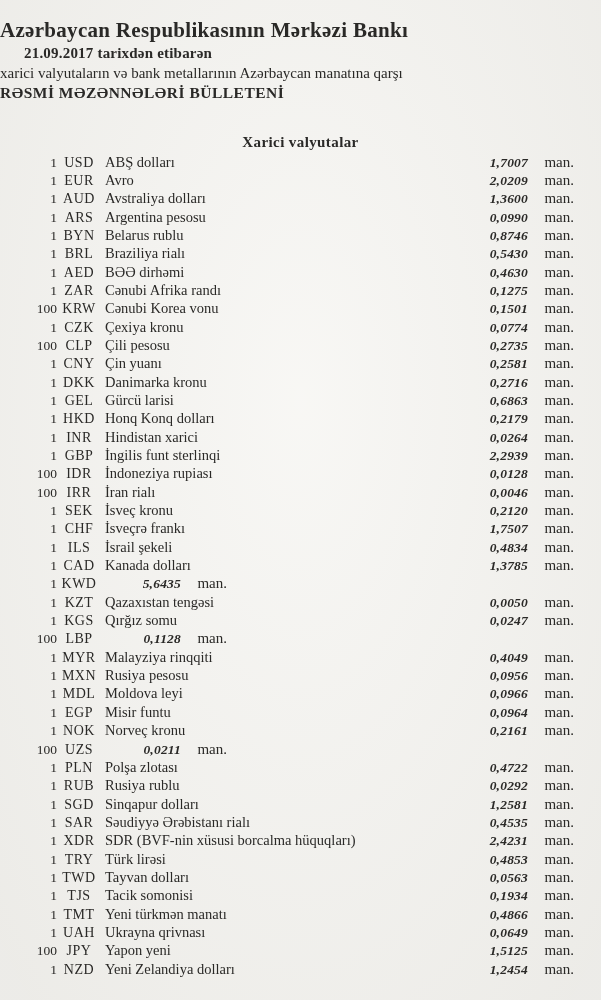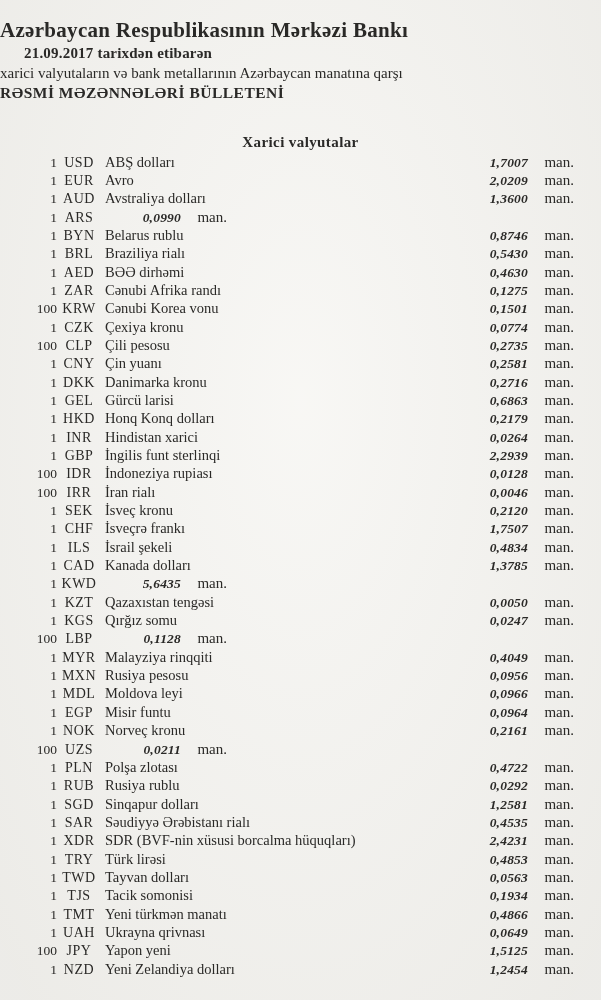--- a/index.html
+++ b/index.html
@@ -139,6 +139,7 @@
       <div class="row">
         <span class="qty">1</span>
         <span class="code">ARS</span>
+        <span class="name">Argentina pesosu</span>
         <span class="rate">0,0990</span>
         <span class="unit">man.</span>
       </div>

